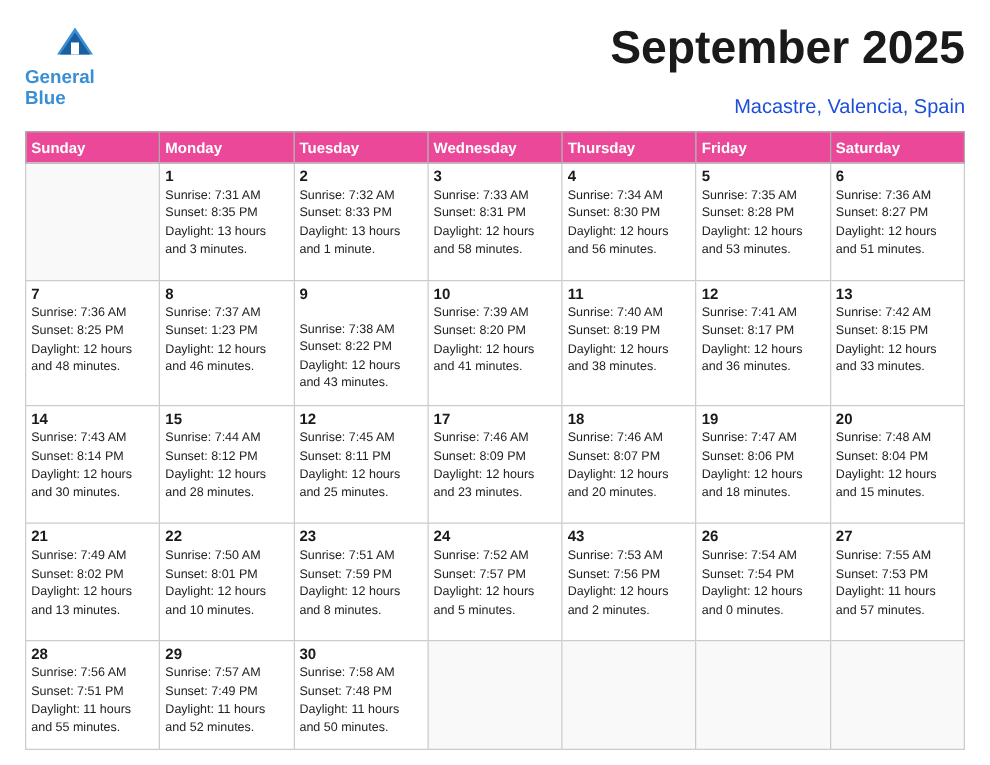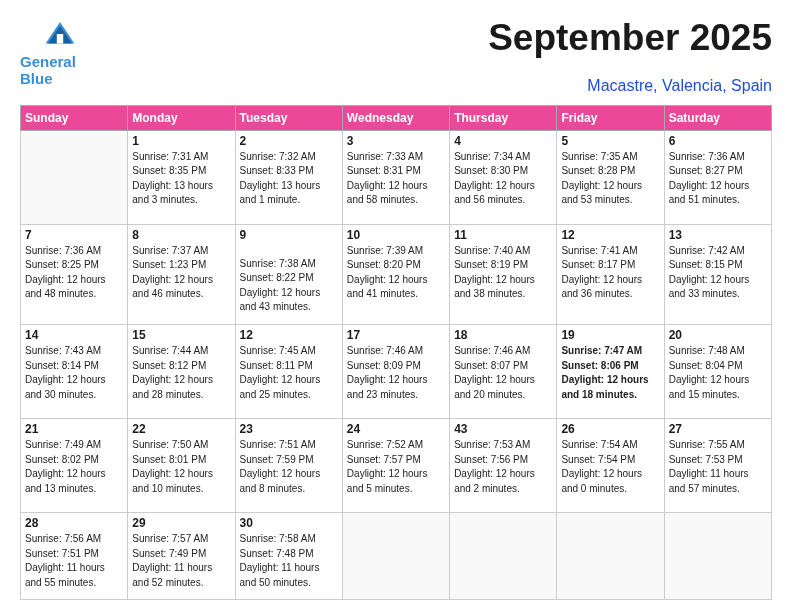--- a/index.html
+++ b/index.html
@@ -268,7 +268,7 @@
           </td>
           <td>
             <span class="day-num">19</span>
-            <div class="day-info" style="white-space: pre-line; font-weight: bold;">Sunrise: 7:47 AM
+            <div class="day-info" style="white-space: pre-line;">Sunrise: 7:47 AM
 Sunset: 8:06 PM
 Daylight: 12 hours
 and 18 minutes.</div>

